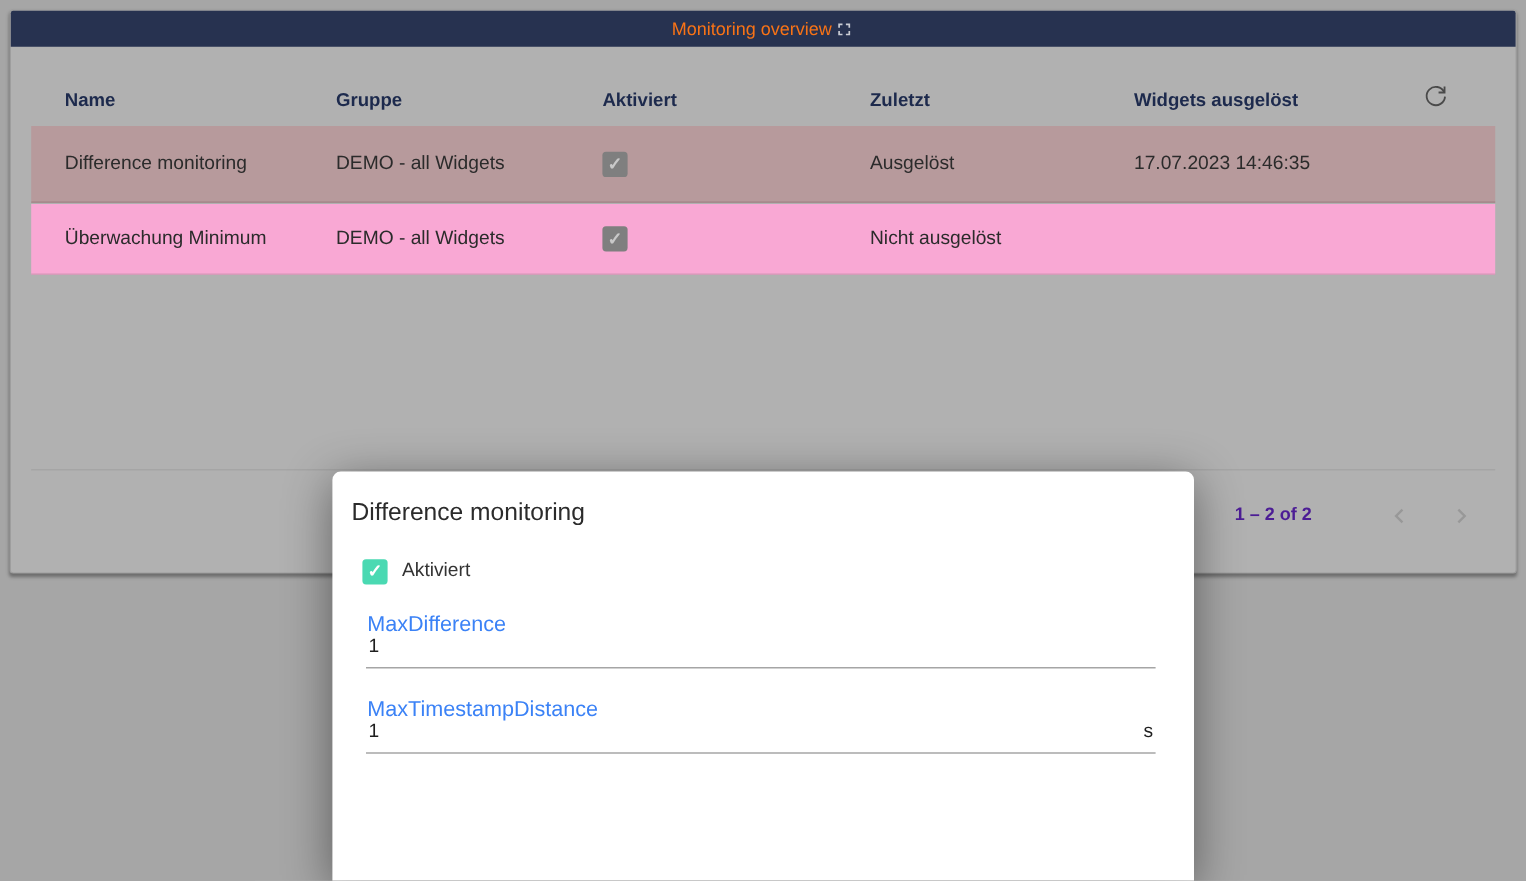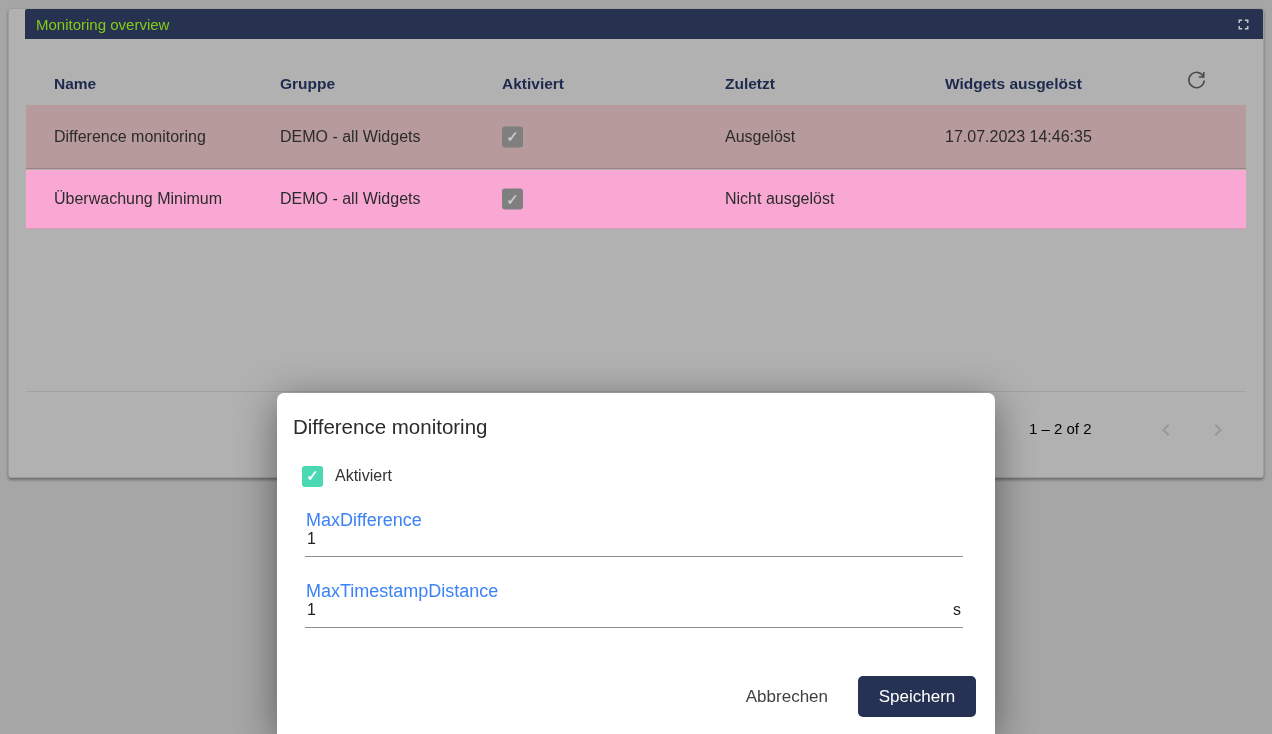--- a/index.html
+++ b/index.html
@@ -19,11 +19,11 @@
     box-shadow:0 2px 3px rgba(0,0,0,0.35);
   }
   .card-header {
-    position:absolute; left:16px; top:0; right:0; height:30px;
+    position:absolute; left:0; top:0; right:0; height:30px;
     background:#273250;
-    display:flex; align-items:center; justify-content:space-between;
+    display:flex; align-items:center; justify-content:center;
     padding:0 10px 0 11px;
-    color:#84cc16; font-size:15px;
+    color:#f97316; font-size:15px;
     border-radius:2px 2px 0 0;
   }
   .fs-btn { width:20px; height:20px; display:flex; align-items:center; justify-content:center; cursor:pointer; }

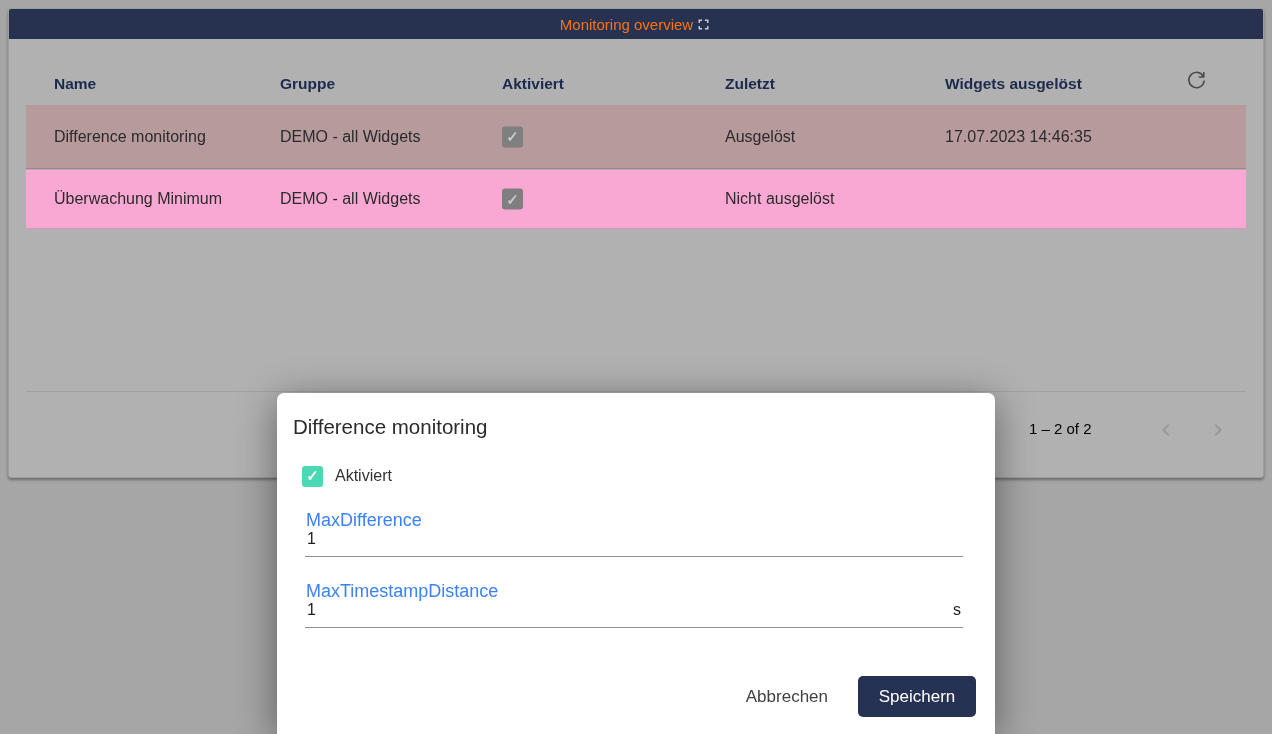--- a/index.html
+++ b/index.html
@@ -59,7 +59,7 @@
 
   .divider { position:absolute; left:17px; top:382px; width:1220px; height:1px; background:#a2a2a2; }
 
-  .page-range { position:absolute; left:1020px; top:411px; font-size:15px; color:#000000; white-space:nowrap; }
+  .page-range { position:absolute; left:1020px; top:411px; font-size:15px; color:#4c1d95; white-space:nowrap;font-weight:bold; }
   .pg-btn { position:absolute; top:408px; width:26px; height:26px;
     display:flex; align-items:center; justify-content:center; cursor:pointer; }
   .pg-prev { left:1144px; }

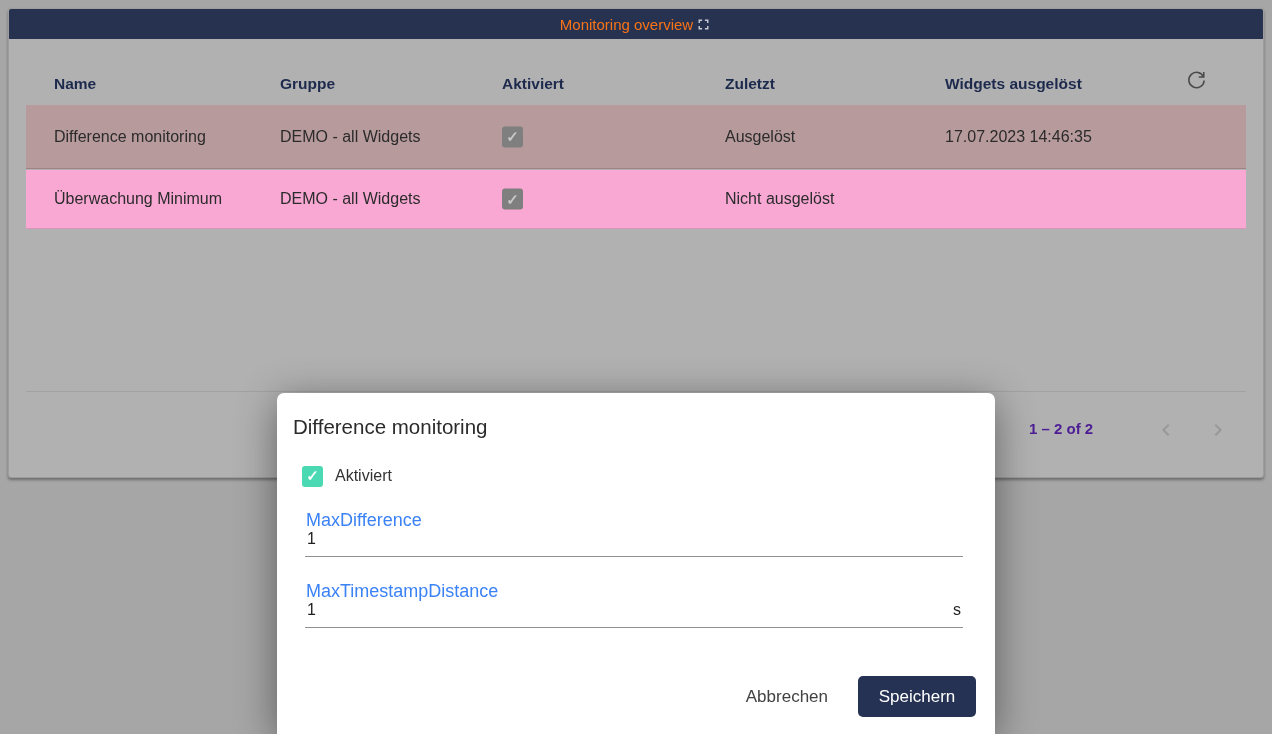--- a/index.html
+++ b/index.html
@@ -226,10 +226,6 @@
     <span class="field-suffix">s</span>
   </div>
 
-  <div class="dlg-actions">
-    <button class="btn-cancel">Abbrechen</button>
-    <button class="btn-save">Speichern</button>
-  </div>
 
 </div>
 

